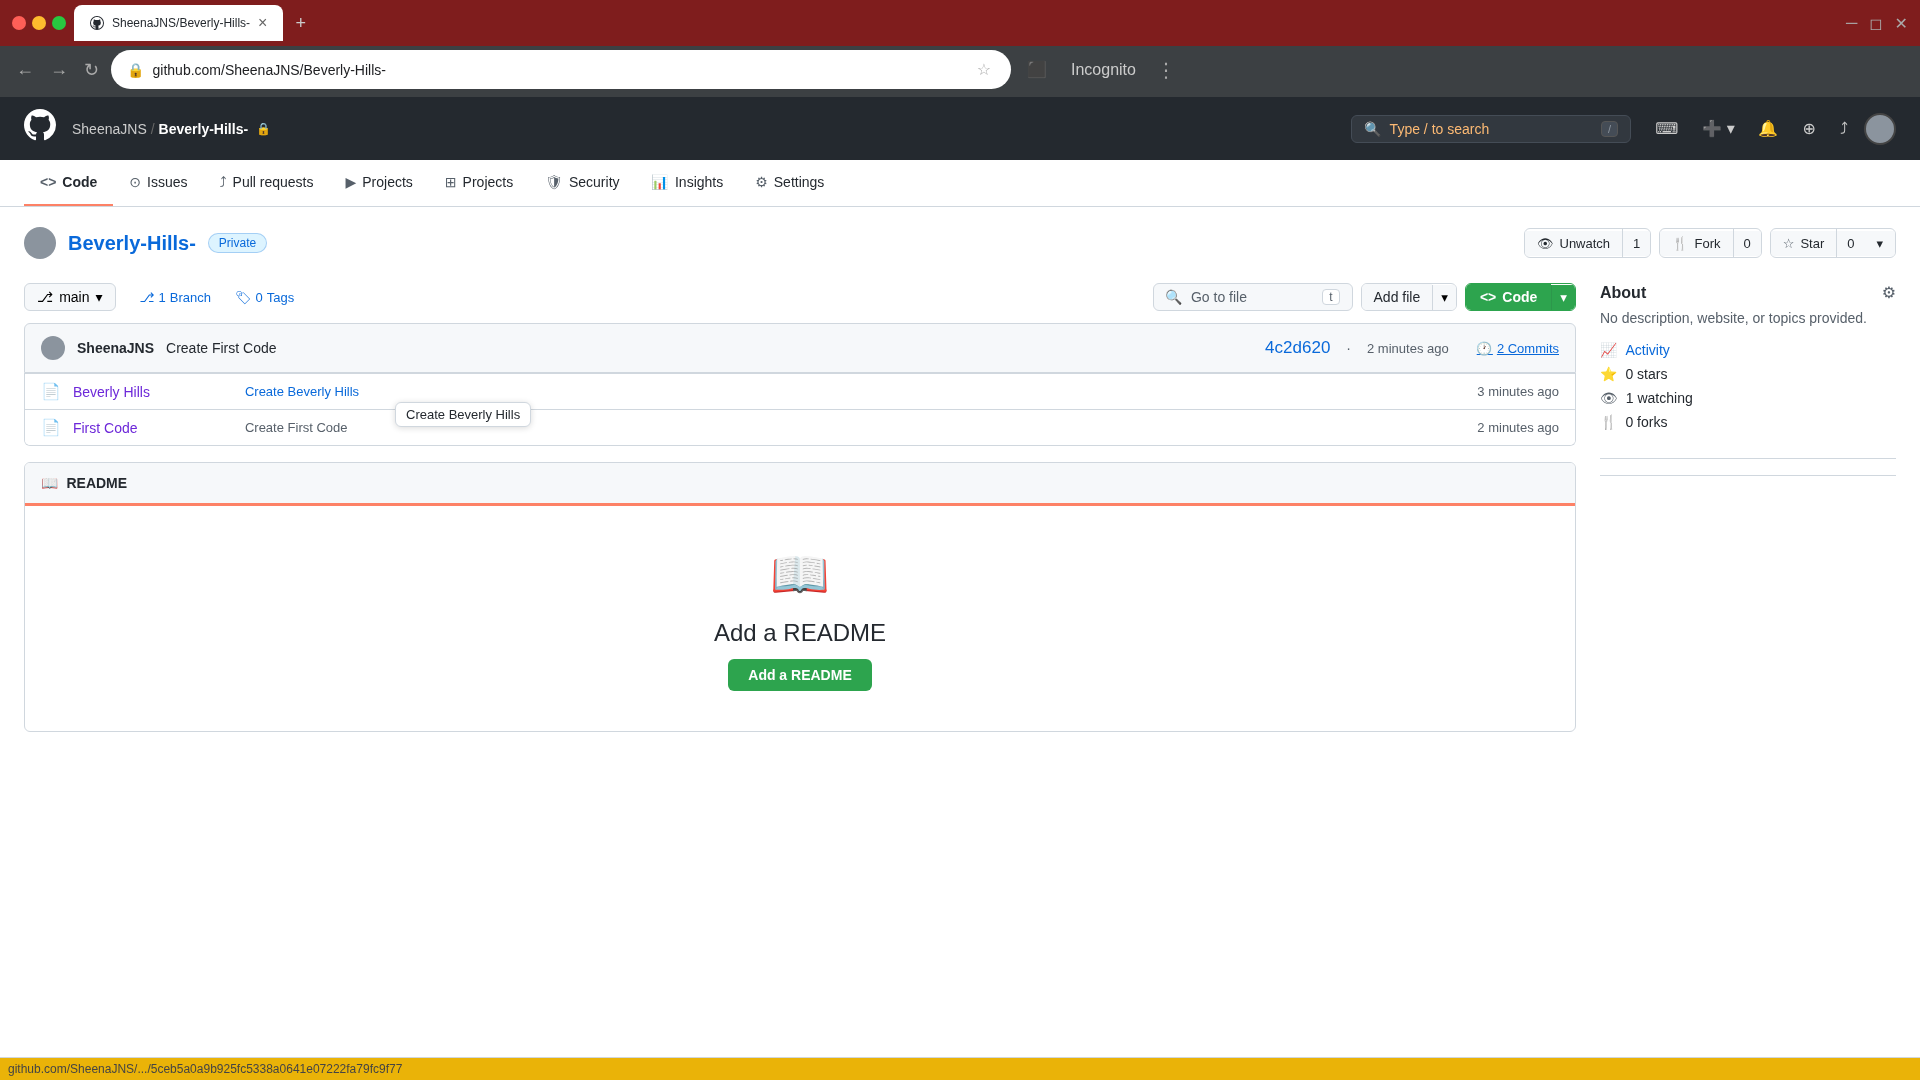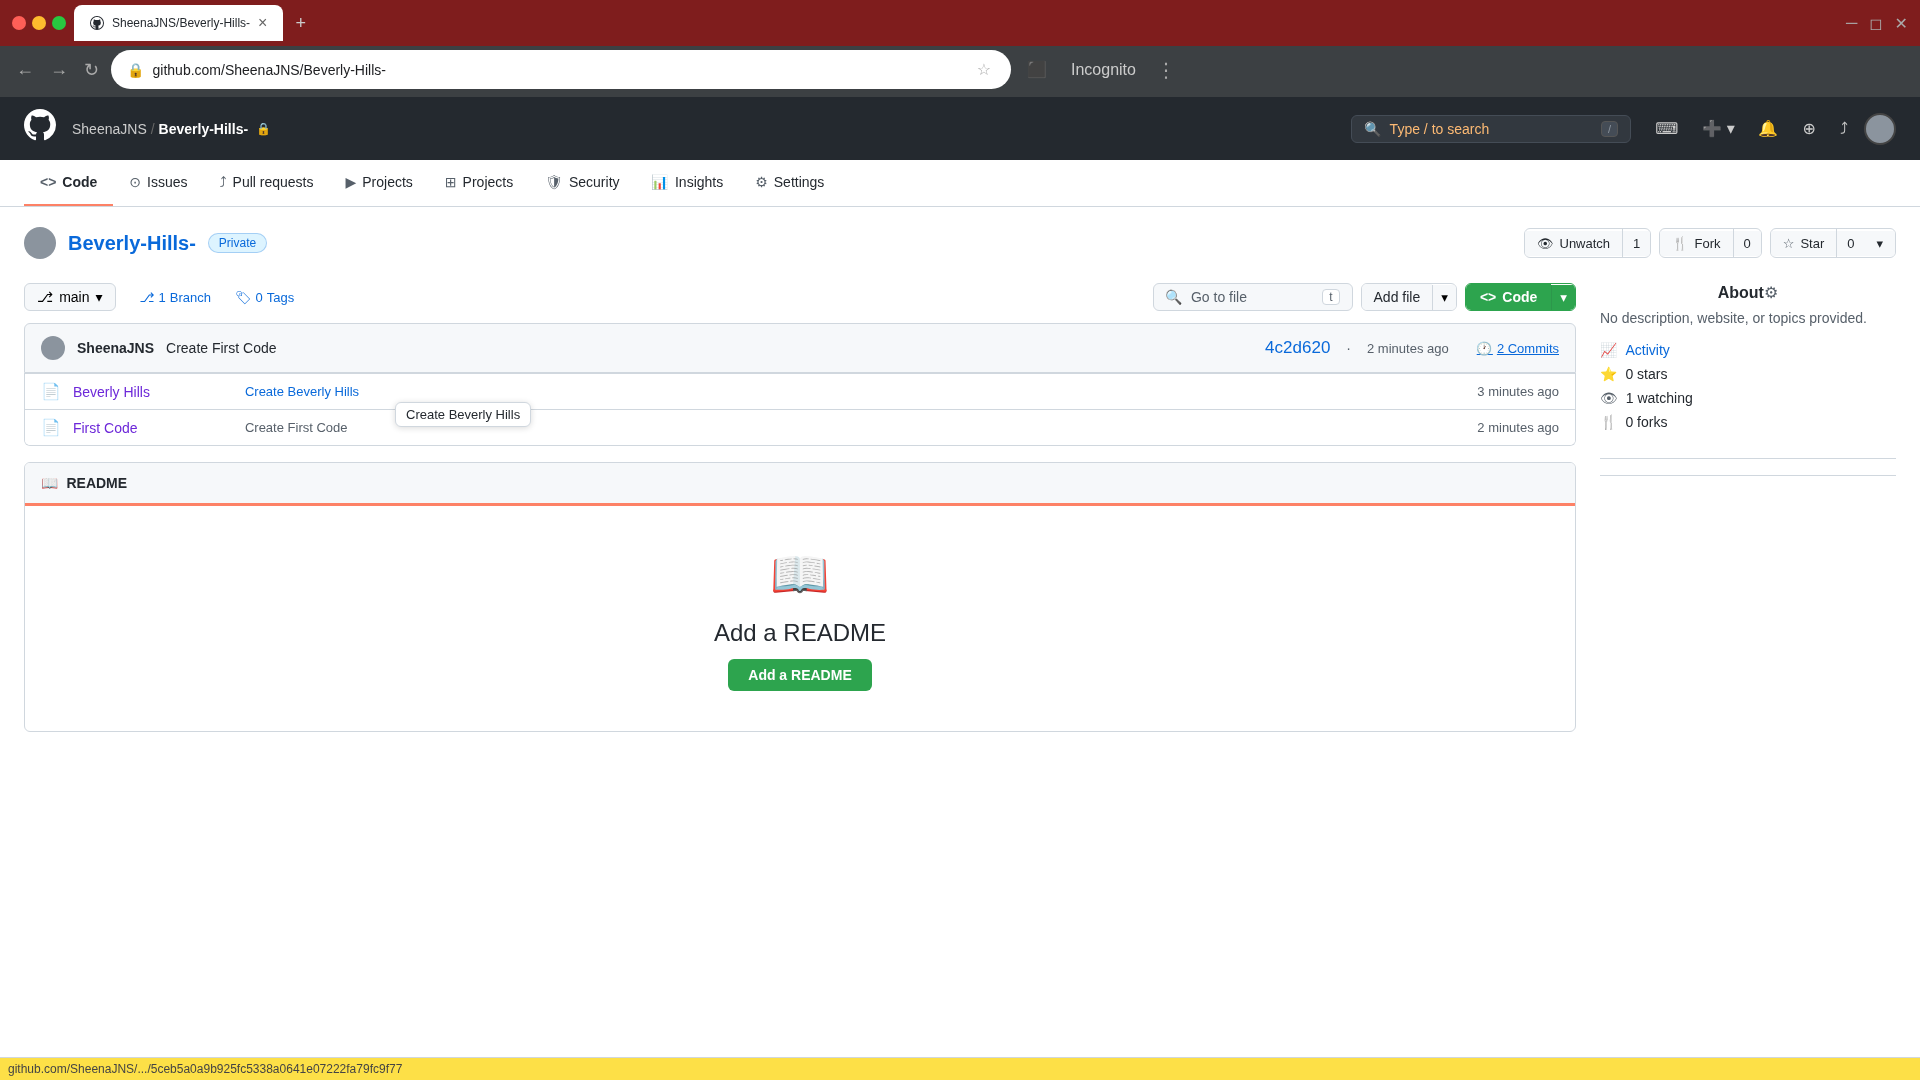--- a/index.html
+++ b/index.html
@@ -117,7 +117,7 @@
     
     .repo-sidebar { width: 296px; flex-shrink: 0; padding-top: 12px; }
     .sidebar-section { margin-bottom: 24px; }
-    .sidebar-title { font-size: 16px; font-weight: 600; color: #24292f; margin-bottom: 8px; display: flex; align-items: center; justify-content: center; }
+    .sidebar-title { font-size: 16px; font-weight: 600; color: #24292f; margin-bottom: 8px; display: flex; align-items: center; justify-content: space-between; }
     .sidebar-gear { background: none; border: none; cursor: pointer; color: #57606a; font-size: 16px; }
     .sidebar-desc { color: #57606a; font-size: 14px; }
     .sidebar-item { display: flex; align-items: center; gap: 8px; padding: 4px 0; font-size: 14px; color: #24292f; }

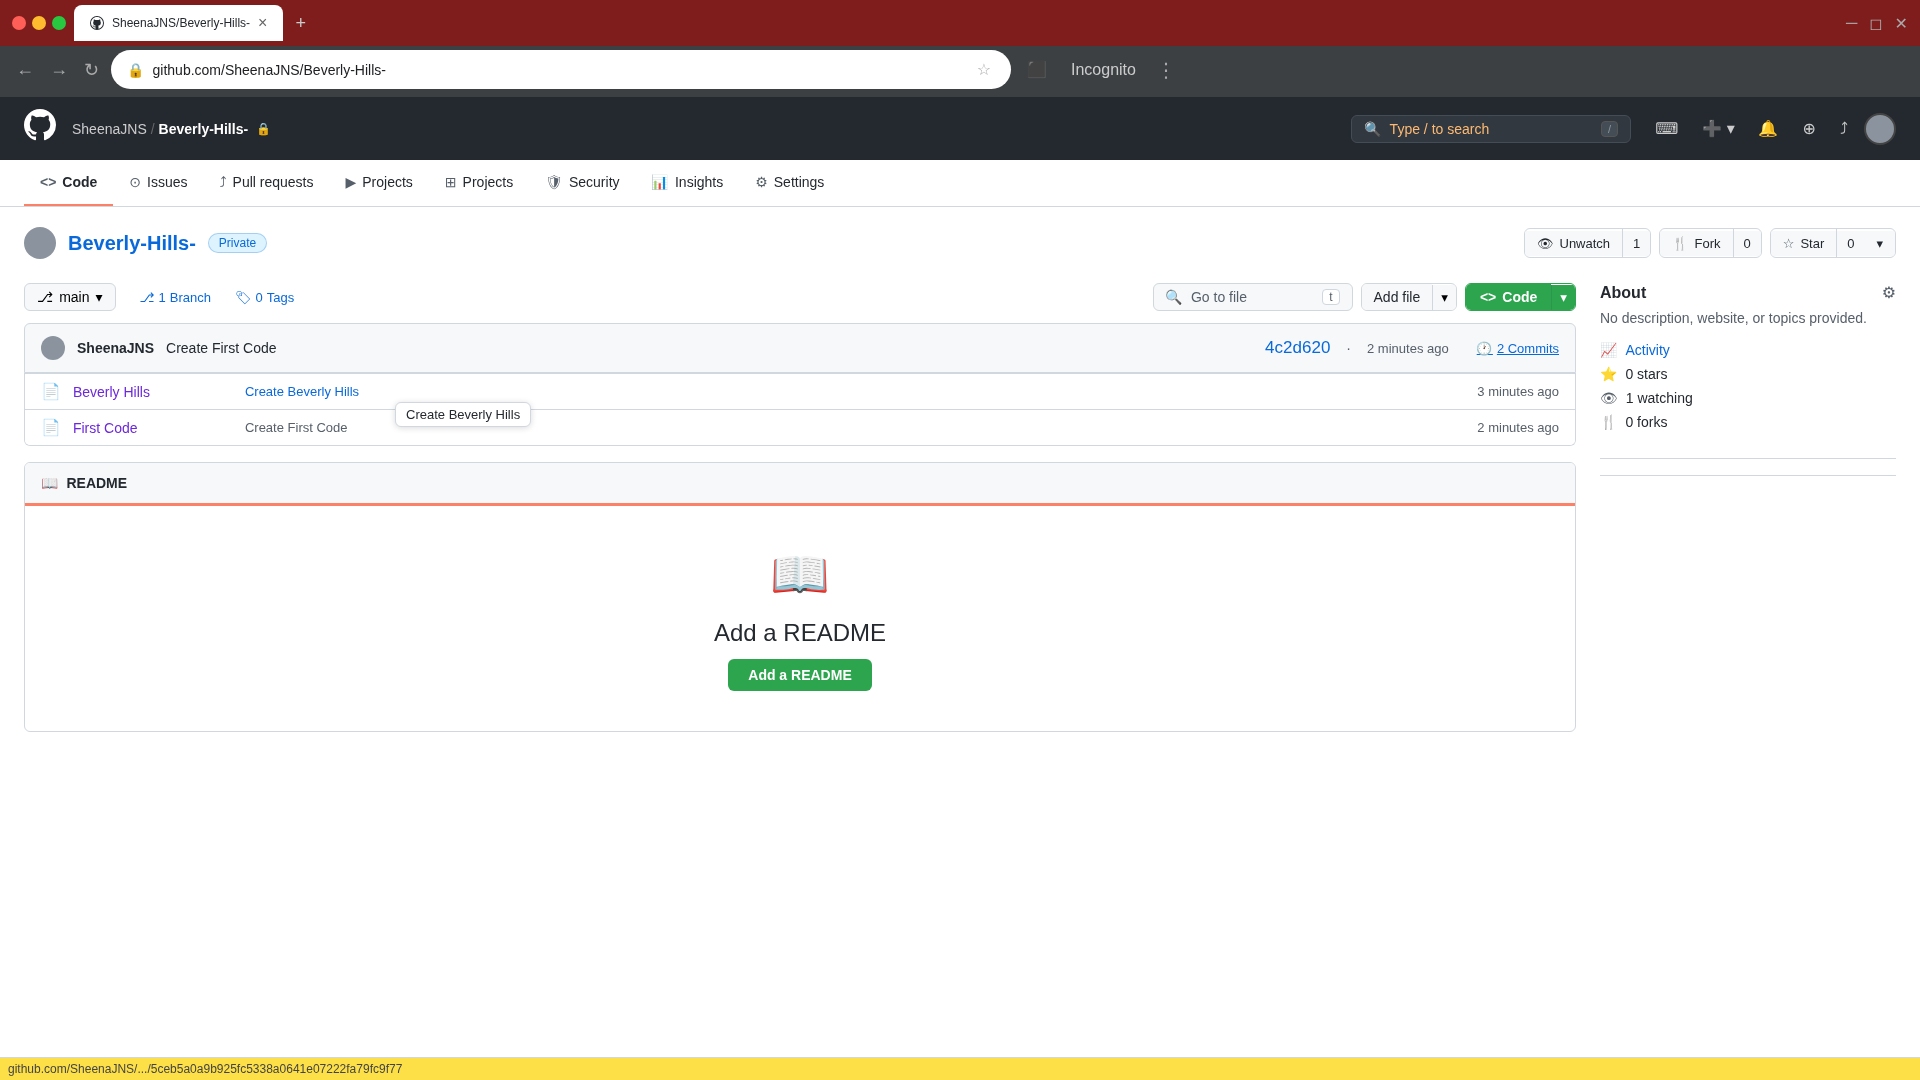--- a/index.html
+++ b/index.html
@@ -126,7 +126,7 @@
     .sidebar-divider { border: none; border-top: 1px solid #d0d7de; margin: 16px 0; }
 
     
-    .status-bar { position: fixed; bottom: 0; left: 0; right: 0; background: #fde047; border-top: 1px solid #d0d7de; padding: 4px 8px; font-size: 12px; color: #444; }
+    .status-bar { position: fixed; bottom: 0; left: 0; right: 0; background: #eab308; border-top: 1px solid #d0d7de; padding: 4px 8px; font-size: 12px; color: #444; }
 
     .file-row-relative { position: relative; }
   </style>

